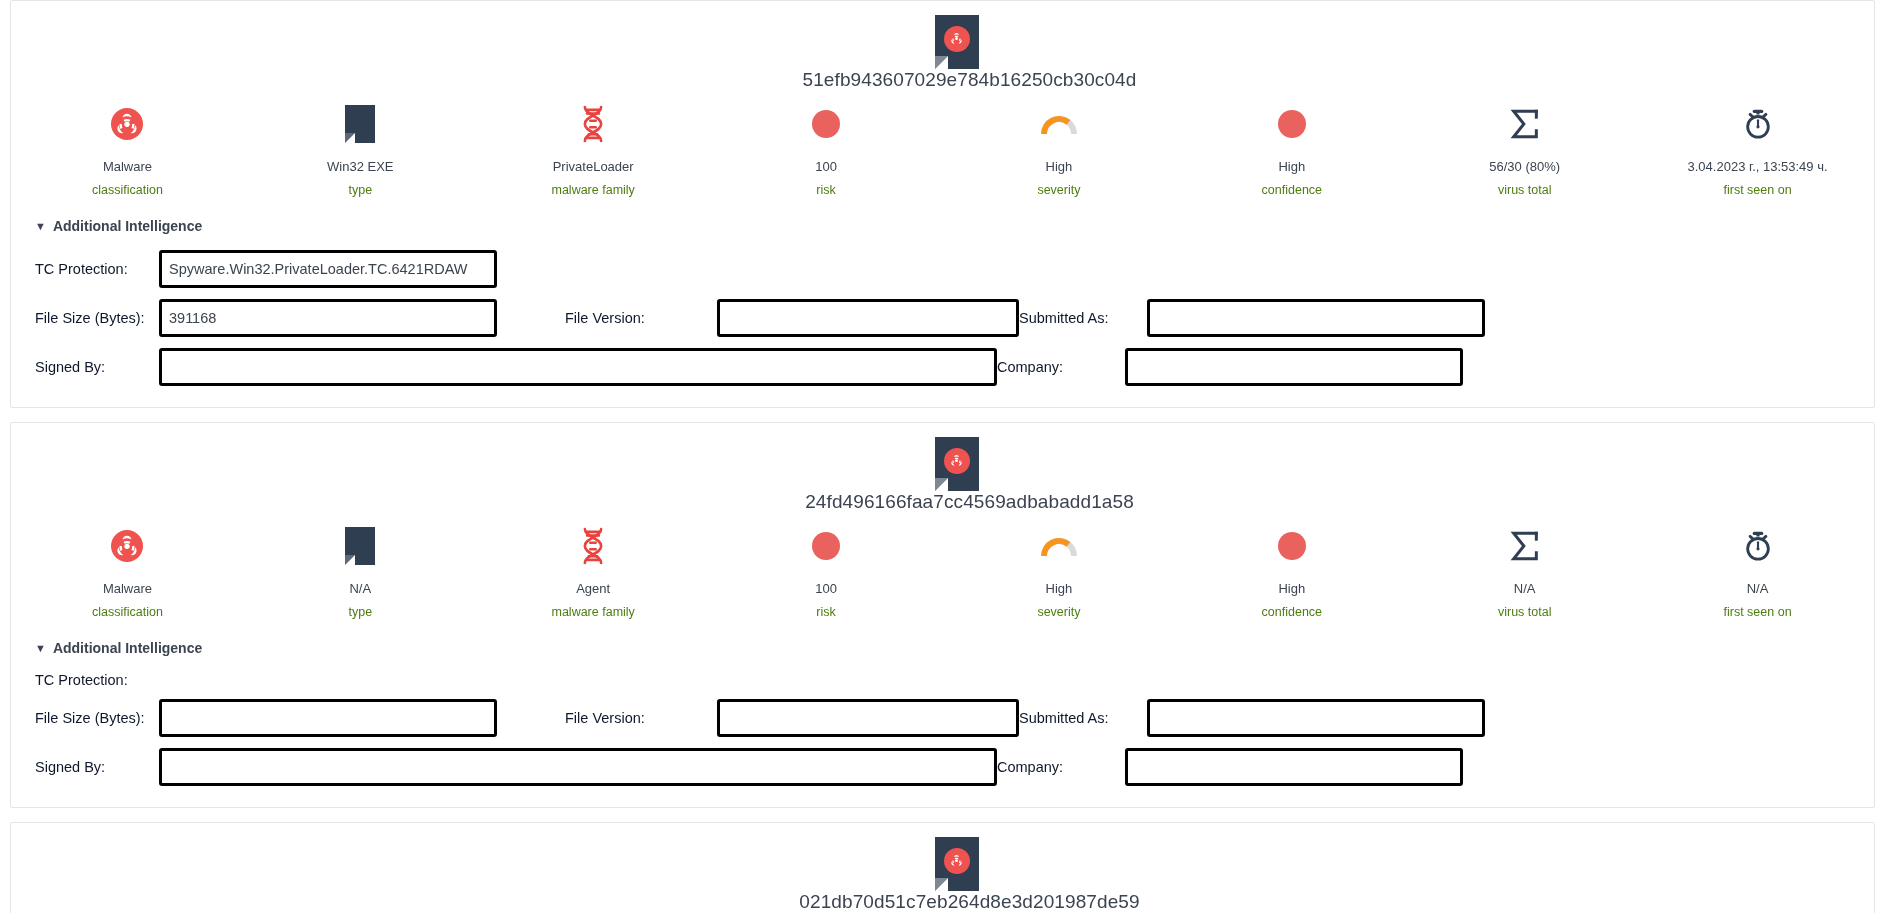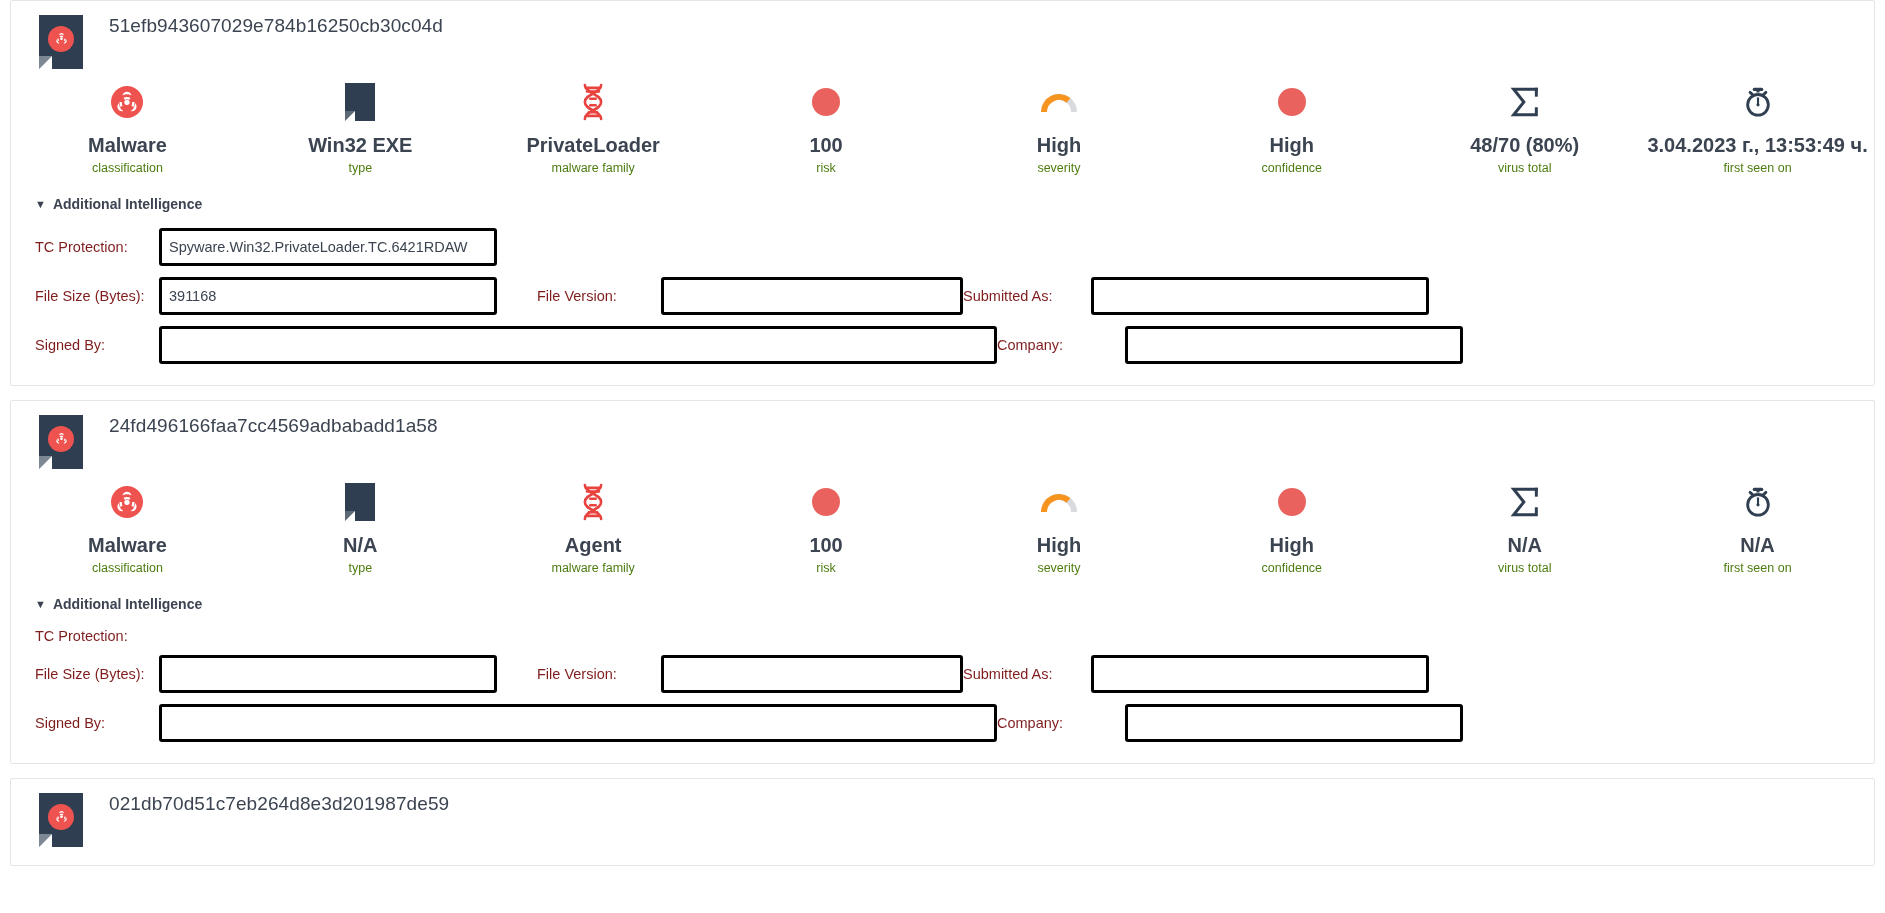--- a/index.html
+++ b/index.html
@@ -24,8 +24,9 @@
   
   .card-head {
     display: flex;
-    align-items: flex-start;
+    align-items: center;
     padding: 14px 0 6px 28px;
+    flex-direction: column;
   }
   .hash-text {
     font-size: 19px;

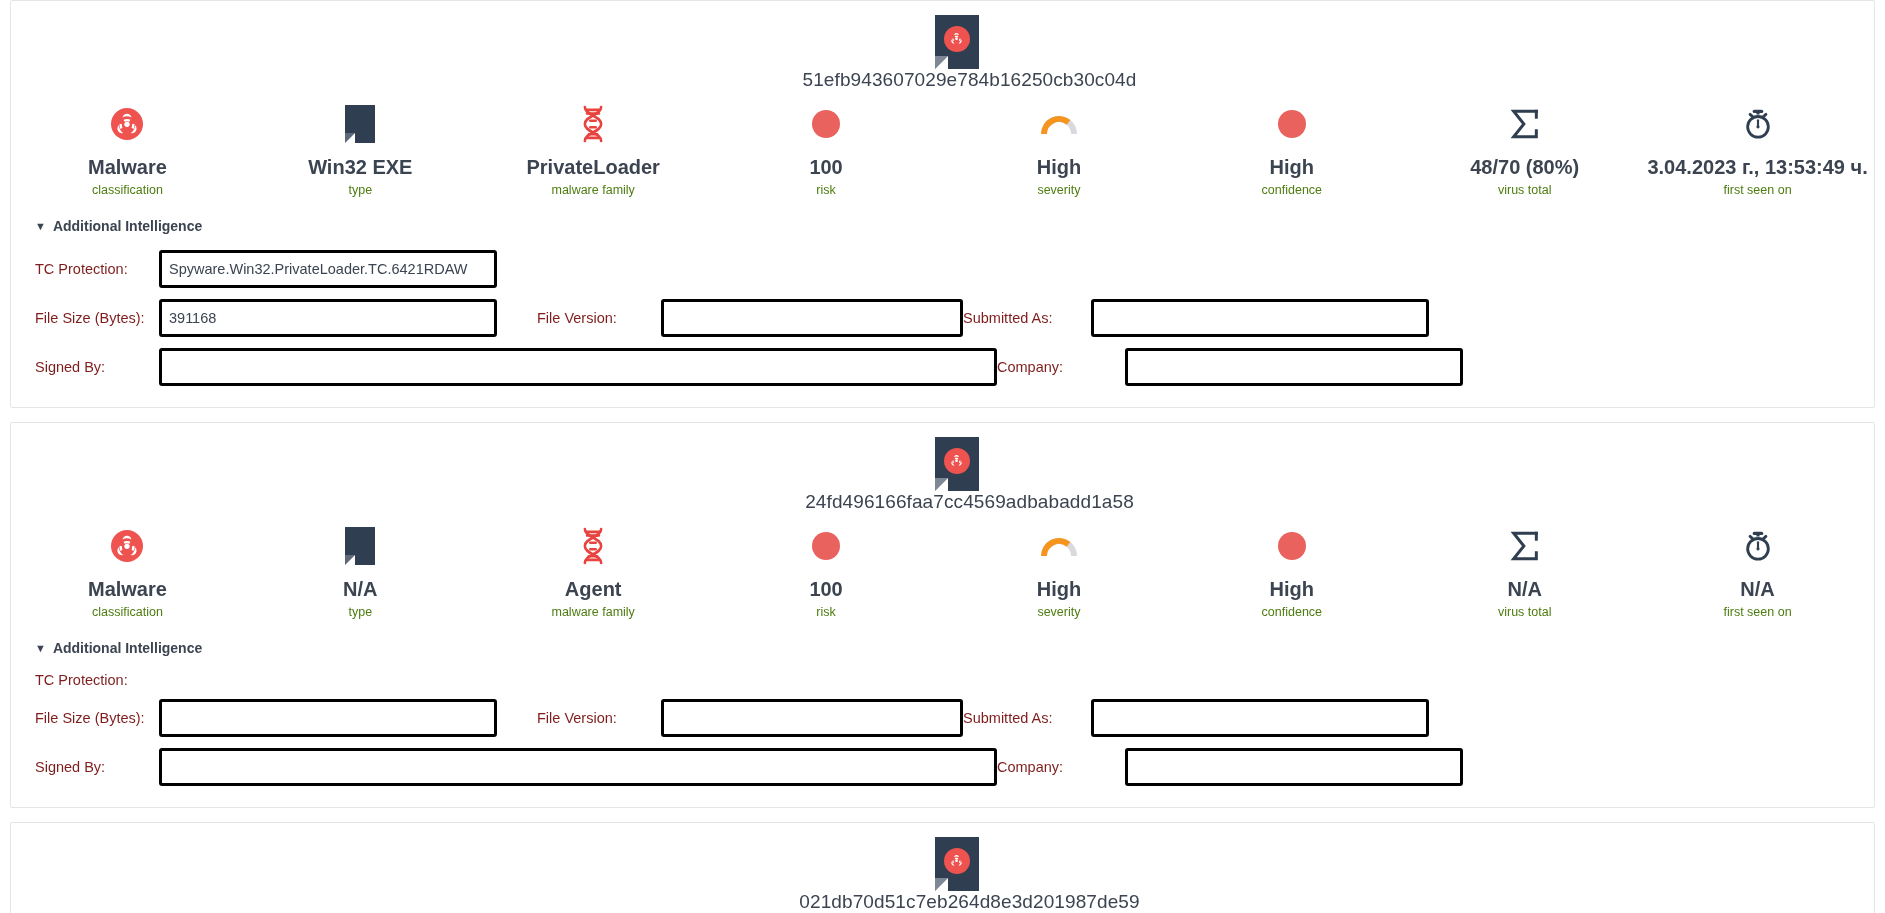--- a/index.html
+++ b/index.html
@@ -110,8 +110,8 @@
     margin-bottom: 13px;
   }
   .metric-value {
-    font-size: 20px;
-    font-weight: bold;
+    font-size: 13px;
+    font-weight: normal;
     color: #3b4450;
     line-height: 18px;
     white-space: nowrap;

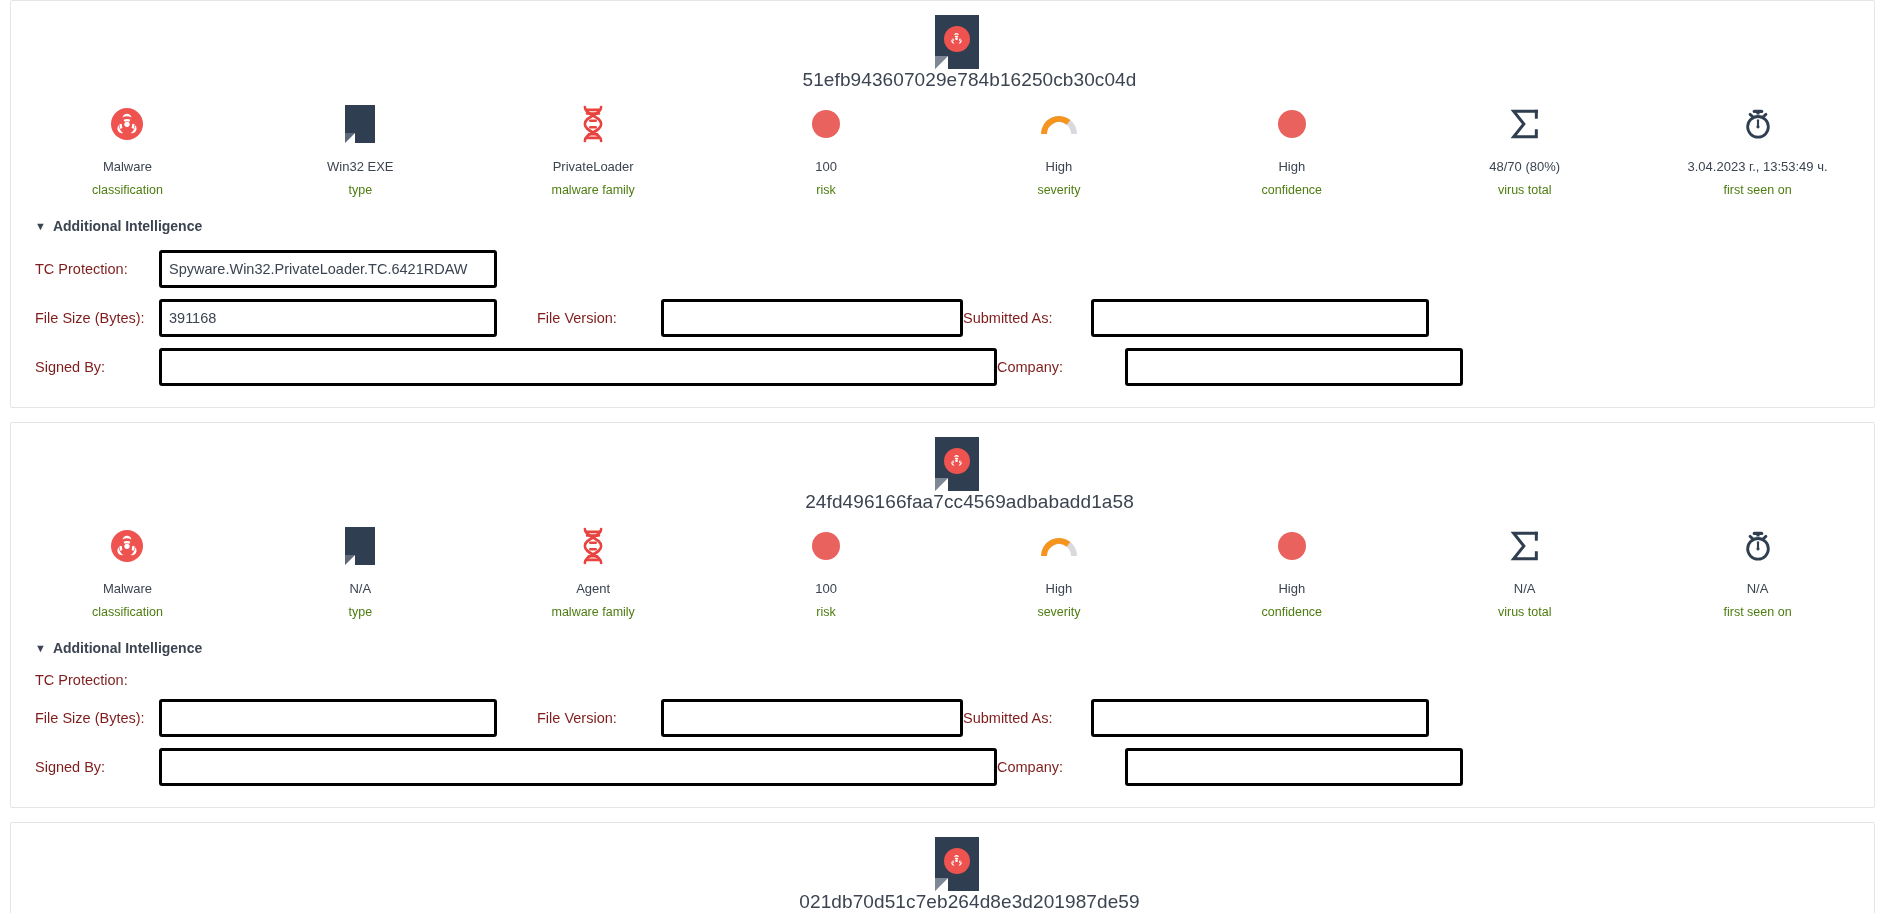--- a/index.html
+++ b/index.html
@@ -288,7 +288,7 @@
             <path d="M20 3v4.2" stroke="#2f3e51" stroke-width="2.1" fill="none" stroke-linecap="square"></path>
           </svg>
         </div>
-        <div class="metric-value">48/70 (80%)</div>
+        <div class="metric-value">56/30 (80%)</div>
         <div class="metric-label">virus total</div>
       </div>
 

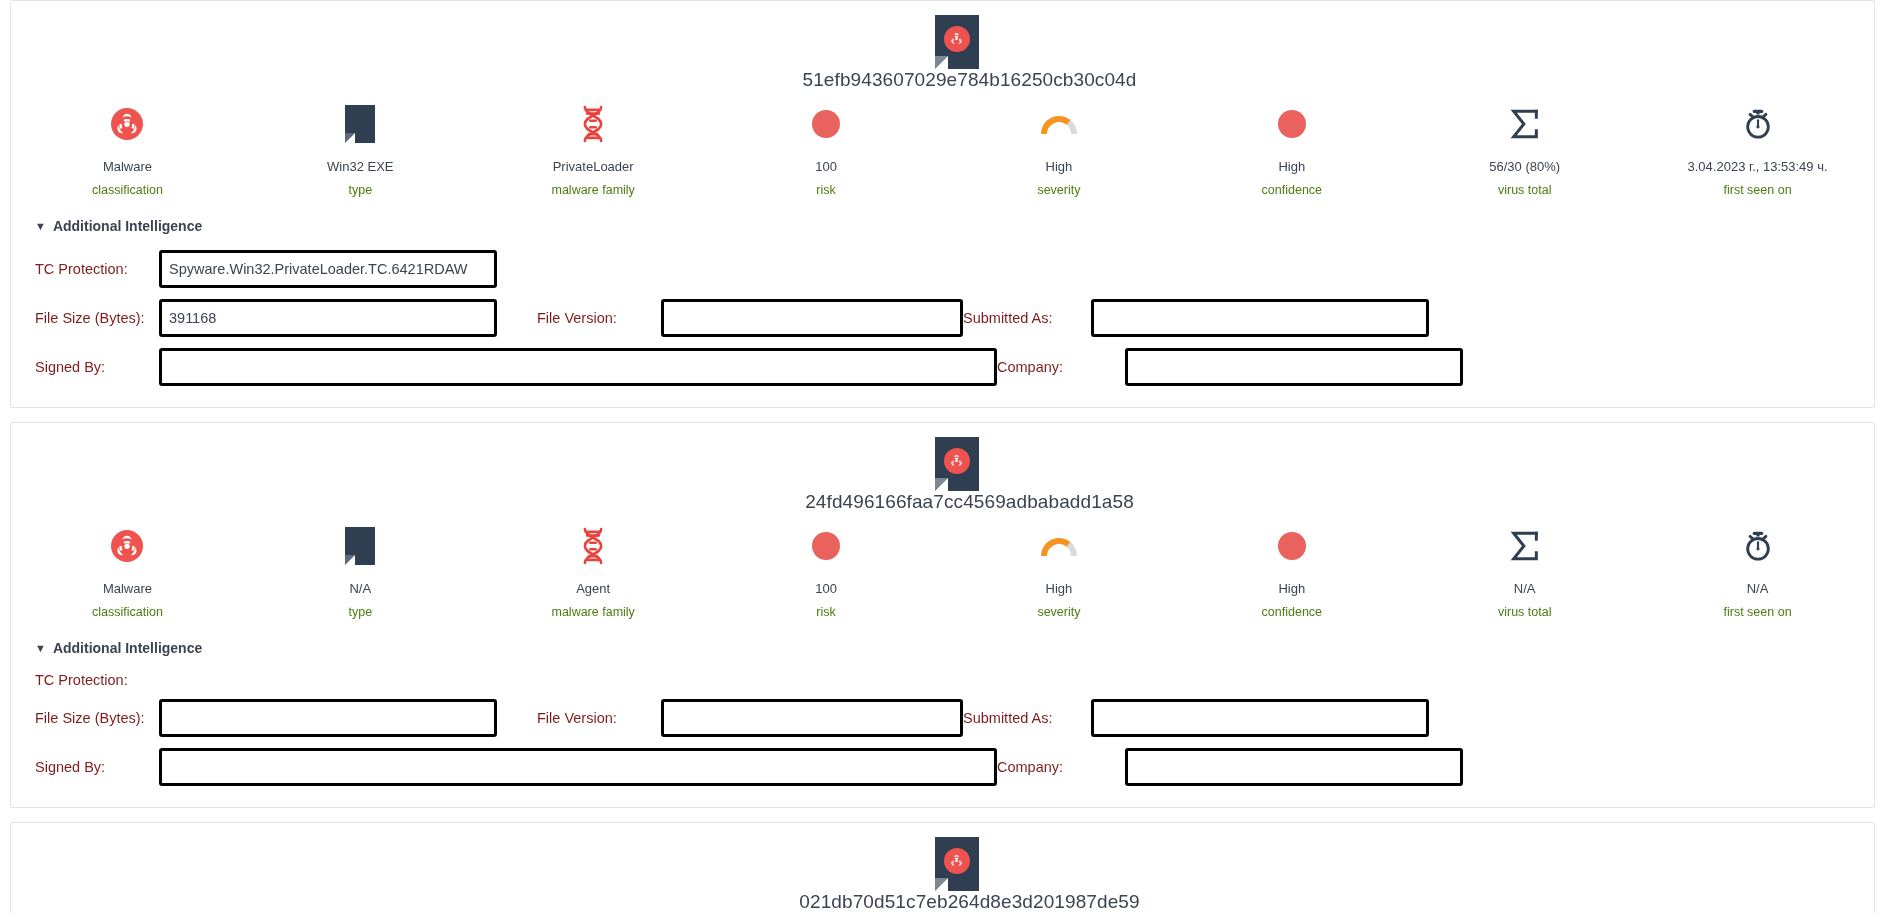--- a/index.html
+++ b/index.html
@@ -155,7 +155,7 @@
   .fld { display: flex; align-items: center; }
   .fld-label {
     font-size: 14.5px;
-    color: #7f1d1d;
+    color: #0f172a;
     white-space: nowrap;
   }
   .fld-input {

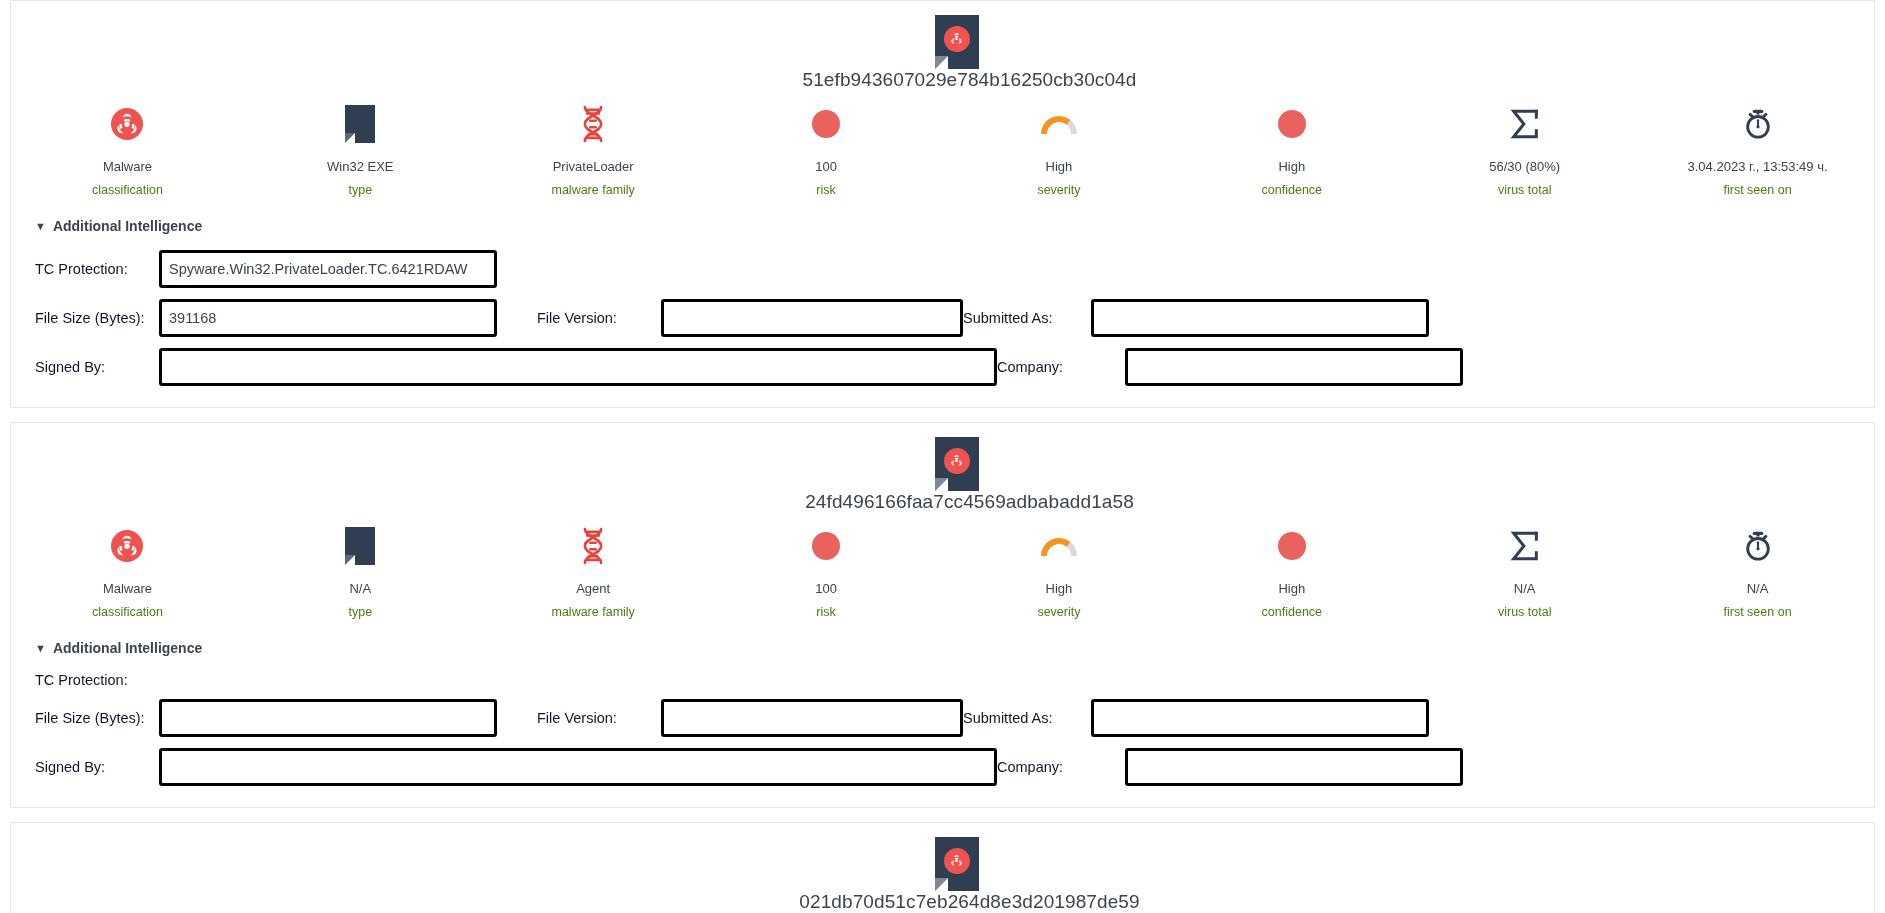--- a/index.html
+++ b/index.html
@@ -175,7 +175,7 @@
   .col-a .fld-input { width: 338px; }
   .col-a-wide .fld-input { width: 838px; }
 
-  .col-b { margin-left: 40px; }
+  .col-b { margin-left: 68px; gap: 28px; }
   .col-b .fld-label { width: 124px; }
   .col-b .fld-input { width: 302px; }
 

